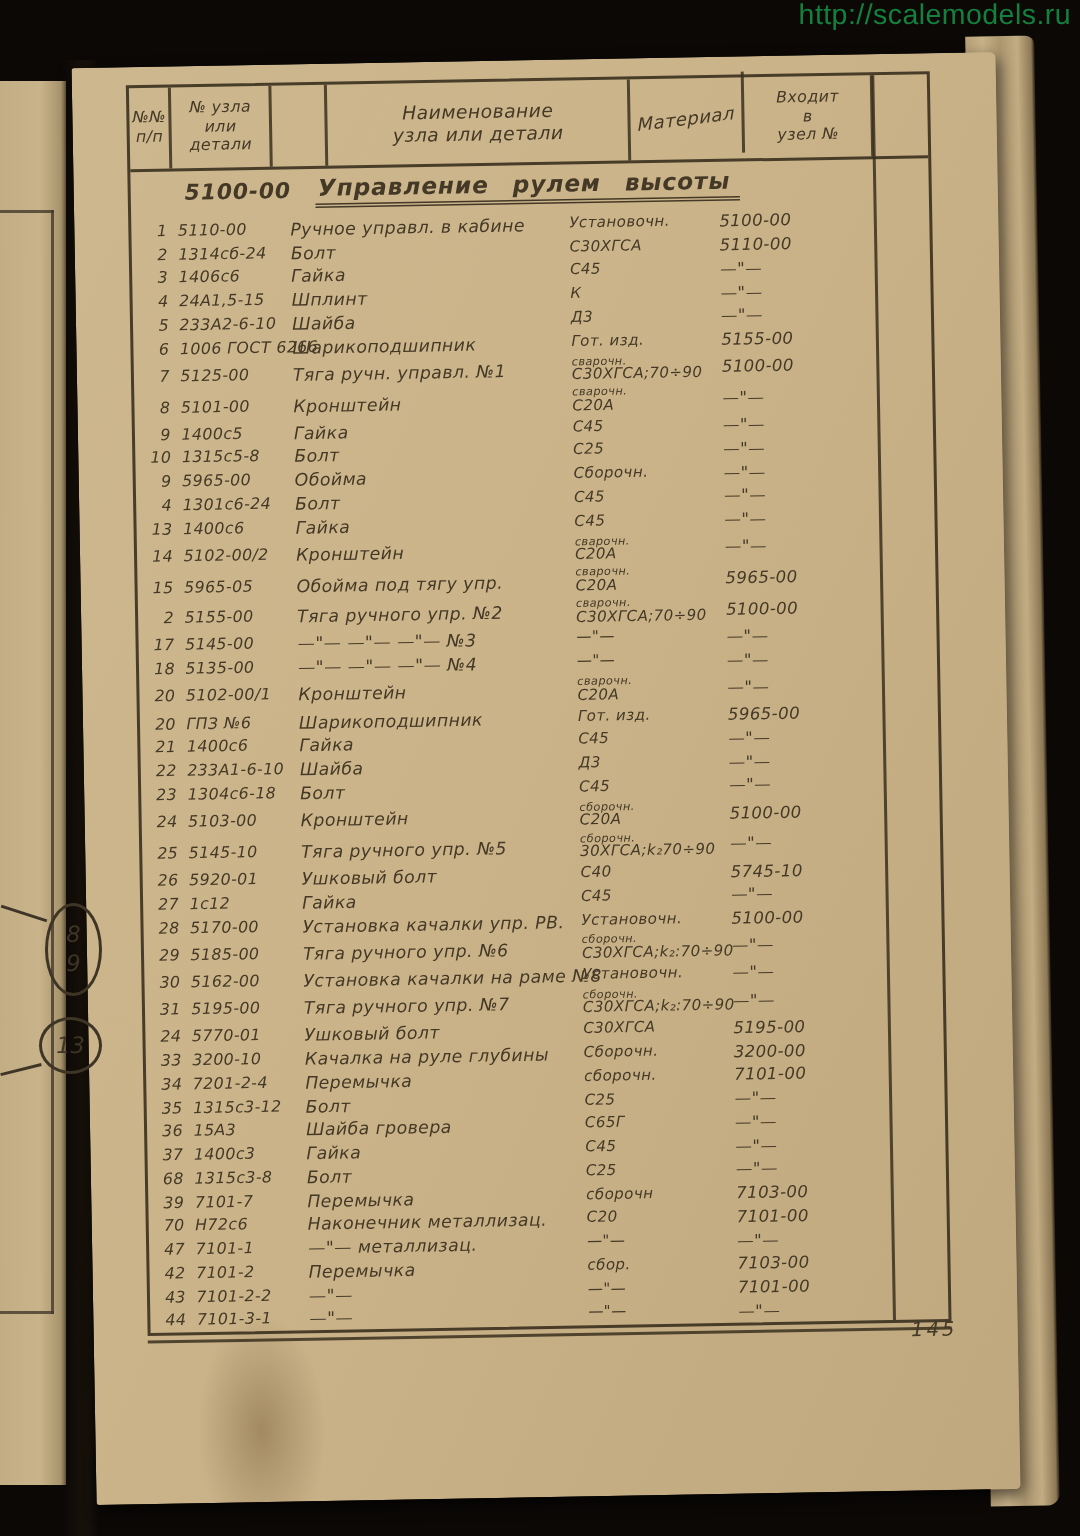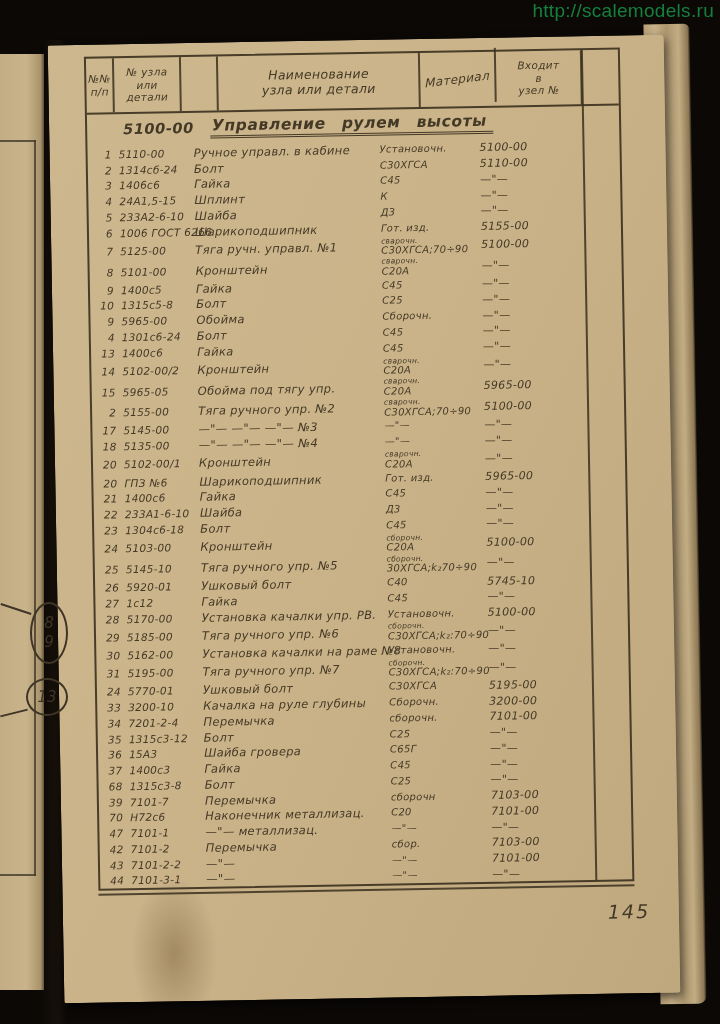--- a/index.html
+++ b/index.html
@@ -96,7 +96,7 @@
   .c-mat .m1{font-size:7.5px;line-height:1;margin-bottom:1px;}
   .c-ent{width:113px;font-size:11px;padding-left:10px;box-sizing:border-box;}
   
-  .page-num{position:absolute;left:545px;top:865px;font-size:19px;font-style:italic;letter-spacing:2px;}
+  .page-num{position:absolute;left:545px;top:844px;font-size:13px;font-style:italic;letter-spacing:2px;}
   
   .note{position:absolute;z-index:4;font-style:italic;color:#3e3526;
     border:2px solid #3e3526;display:flex;flex-direction:column;

